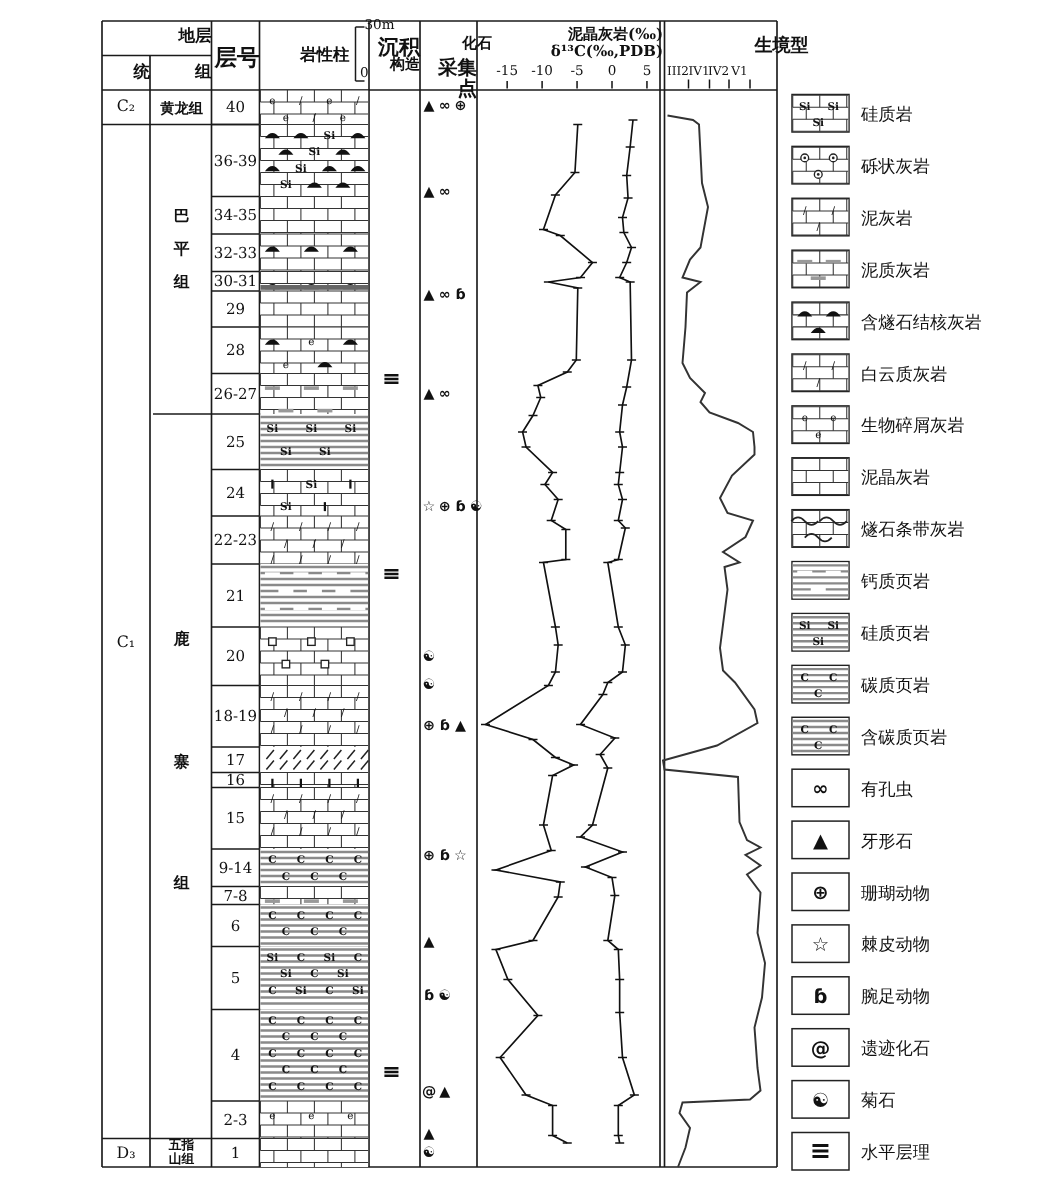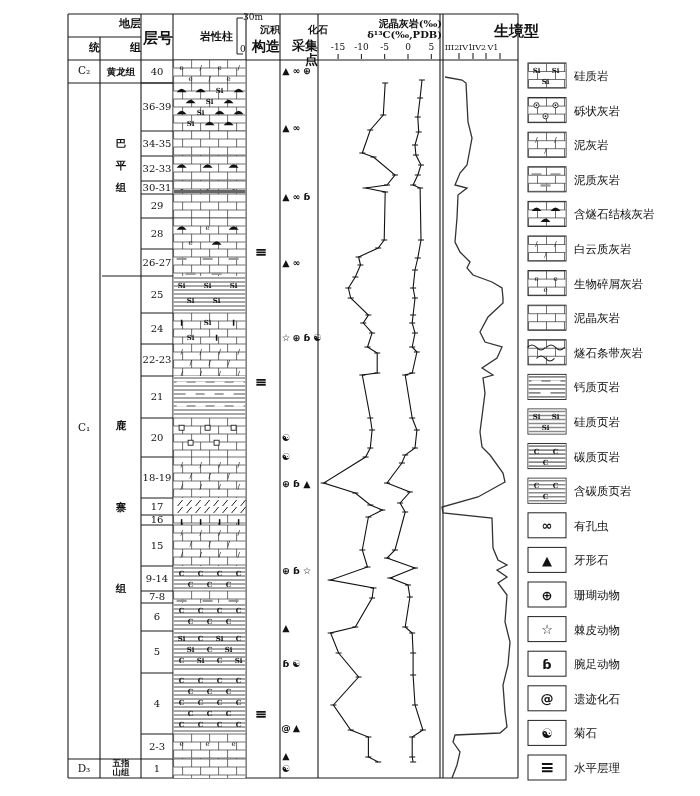--- a/index.html
+++ b/index.html
@@ -1216,7 +1216,7 @@
   <div class="lbl cn" style="left:173px;top:31px;width:60px;font-size:11px;">岩性柱</div>
   <div class="lbl" style="left:240px;top:13px;width:26px;font-size:9px;text-align:center;font-family:'DejaVu Serif',serif;">30m</div>
   <div class="lbl" style="left:240px;top:45px;width:20px;font-size:9px;text-align:left;font-family:'DejaVu Serif',serif;">0</div>
-  <div class="lbl cn" style="left:246px;top:25px;width:34px;font-size:10px;">沉积</div>
+  <div class="lbl cn" style="left:246px;top:25px;width:34px;font-size:14px;">沉积</div>
   <div class="lbl cn" style="left:246px;top:39px;width:34px;font-size:14px;">构造</div>
   <div class="lbl cn" style="left:280px;top:25px;width:48px;font-size:10px;">化石</div>
   <div class="lbl cn" style="left:280px;top:39px;width:38px;font-size:13px;">采集点</div>

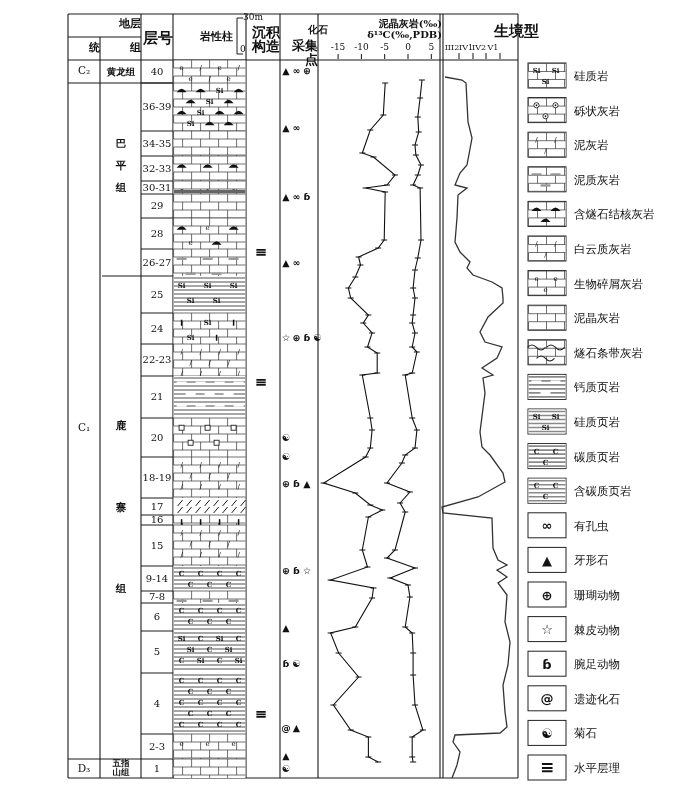--- a/index.html
+++ b/index.html
@@ -1221,7 +1221,7 @@
   <div class="lbl cn" style="left:280px;top:25px;width:48px;font-size:10px;">化石</div>
   <div class="lbl cn" style="left:280px;top:39px;width:38px;font-size:13px;">采集点</div>
   <div class="lbl" style="left:316px;top:19px;width:126px;font-size:10px;font-family:'DejaVu Serif',serif;font-weight:bold;">泥晶灰岩(‰) δ¹³C(‰,PDB)</div>
-  <div class="lbl cn" style="left:443px;top:24px;width:96px;font-size:15px;">生境型</div>
+  <div class="lbl cn" style="left:443px;top:24px;width:96px;font-size:12px;">生境型</div>
 </div>
 
 </body></html>

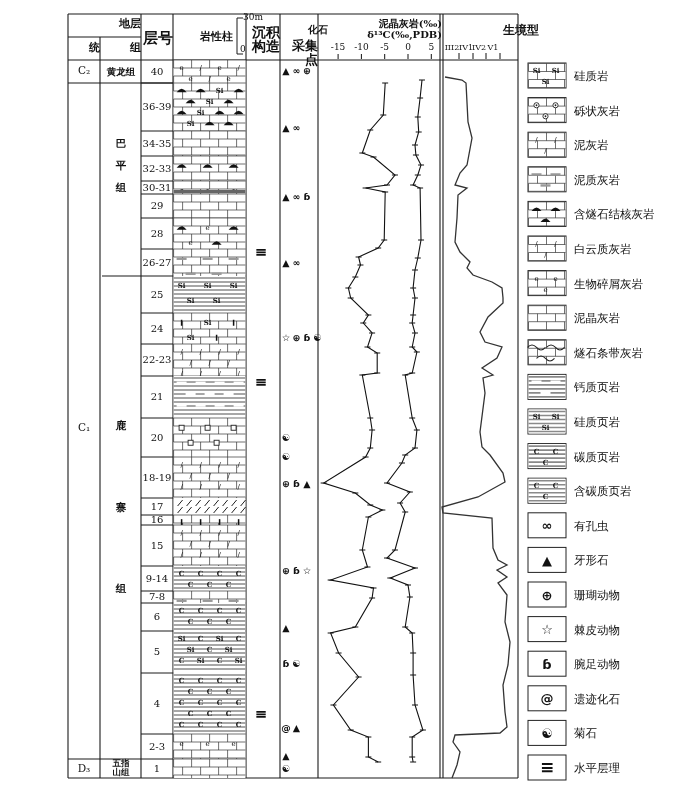--- a/index.html
+++ b/index.html
@@ -1217,7 +1217,7 @@
   <div class="lbl" style="left:240px;top:13px;width:26px;font-size:9px;text-align:center;font-family:'DejaVu Serif',serif;">30m</div>
   <div class="lbl" style="left:240px;top:45px;width:20px;font-size:9px;text-align:left;font-family:'DejaVu Serif',serif;">0</div>
   <div class="lbl cn" style="left:246px;top:25px;width:34px;font-size:14px;">沉积</div>
-  <div class="lbl cn" style="left:246px;top:39px;width:34px;font-size:14px;">构造</div>
+  <div class="lbl cn" style="left:246px;top:39px;width:34px;font-size:10px;">构造</div>
   <div class="lbl cn" style="left:280px;top:25px;width:48px;font-size:10px;">化石</div>
   <div class="lbl cn" style="left:280px;top:39px;width:38px;font-size:13px;">采集点</div>
   <div class="lbl" style="left:316px;top:19px;width:126px;font-size:10px;font-family:'DejaVu Serif',serif;font-weight:bold;">泥晶灰岩(‰) δ¹³C(‰,PDB)</div>

